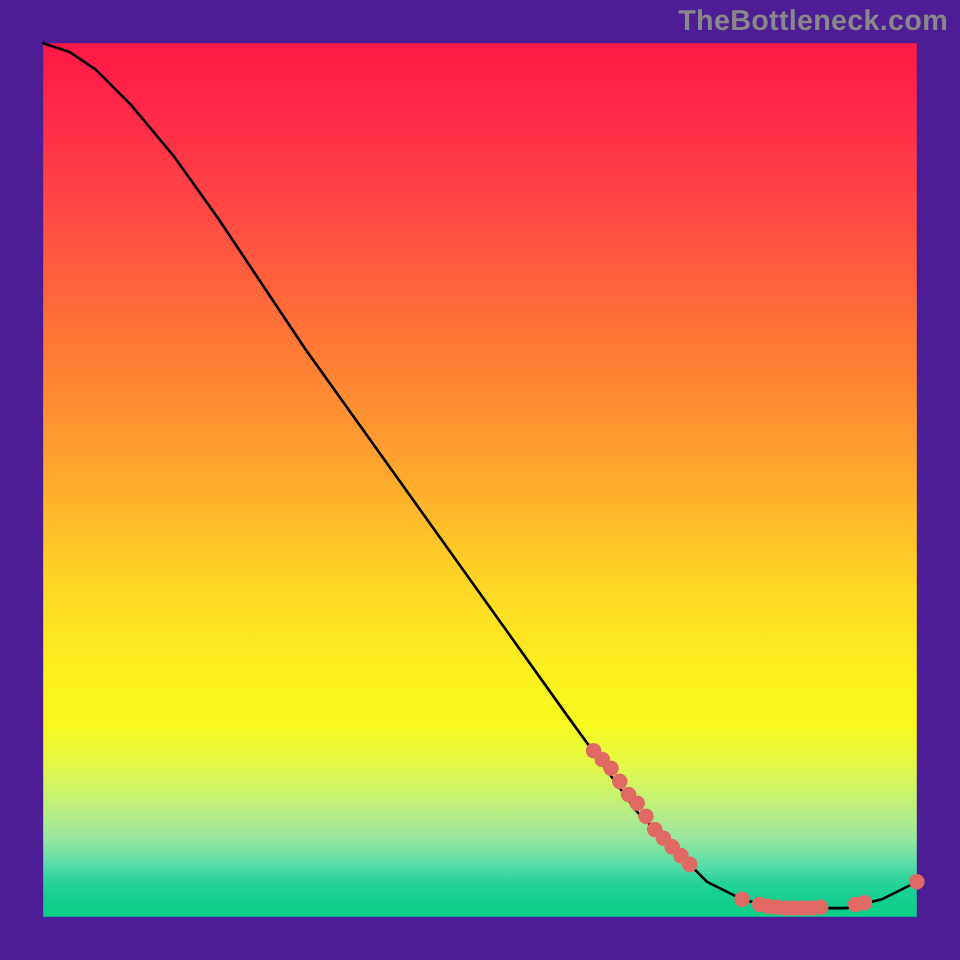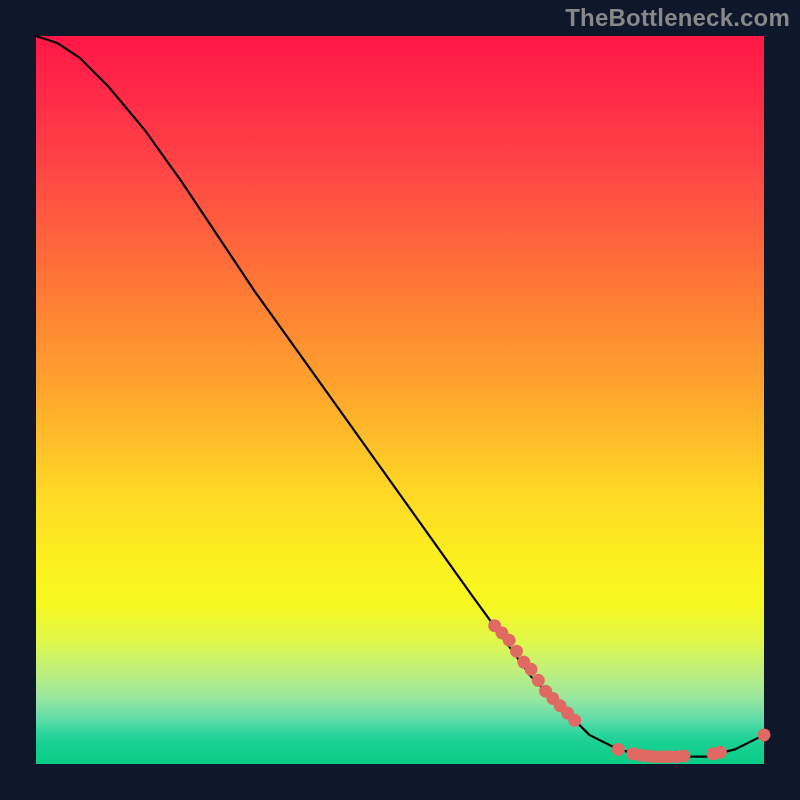--- a/index.html
+++ b/index.html
@@ -8,7 +8,7 @@
     position: relative;
     width: 800px;
     height: 800px;
-    background: #0f172a;
+    background: #4c1d95;
   }
   .watermark {
     position: absolute;

